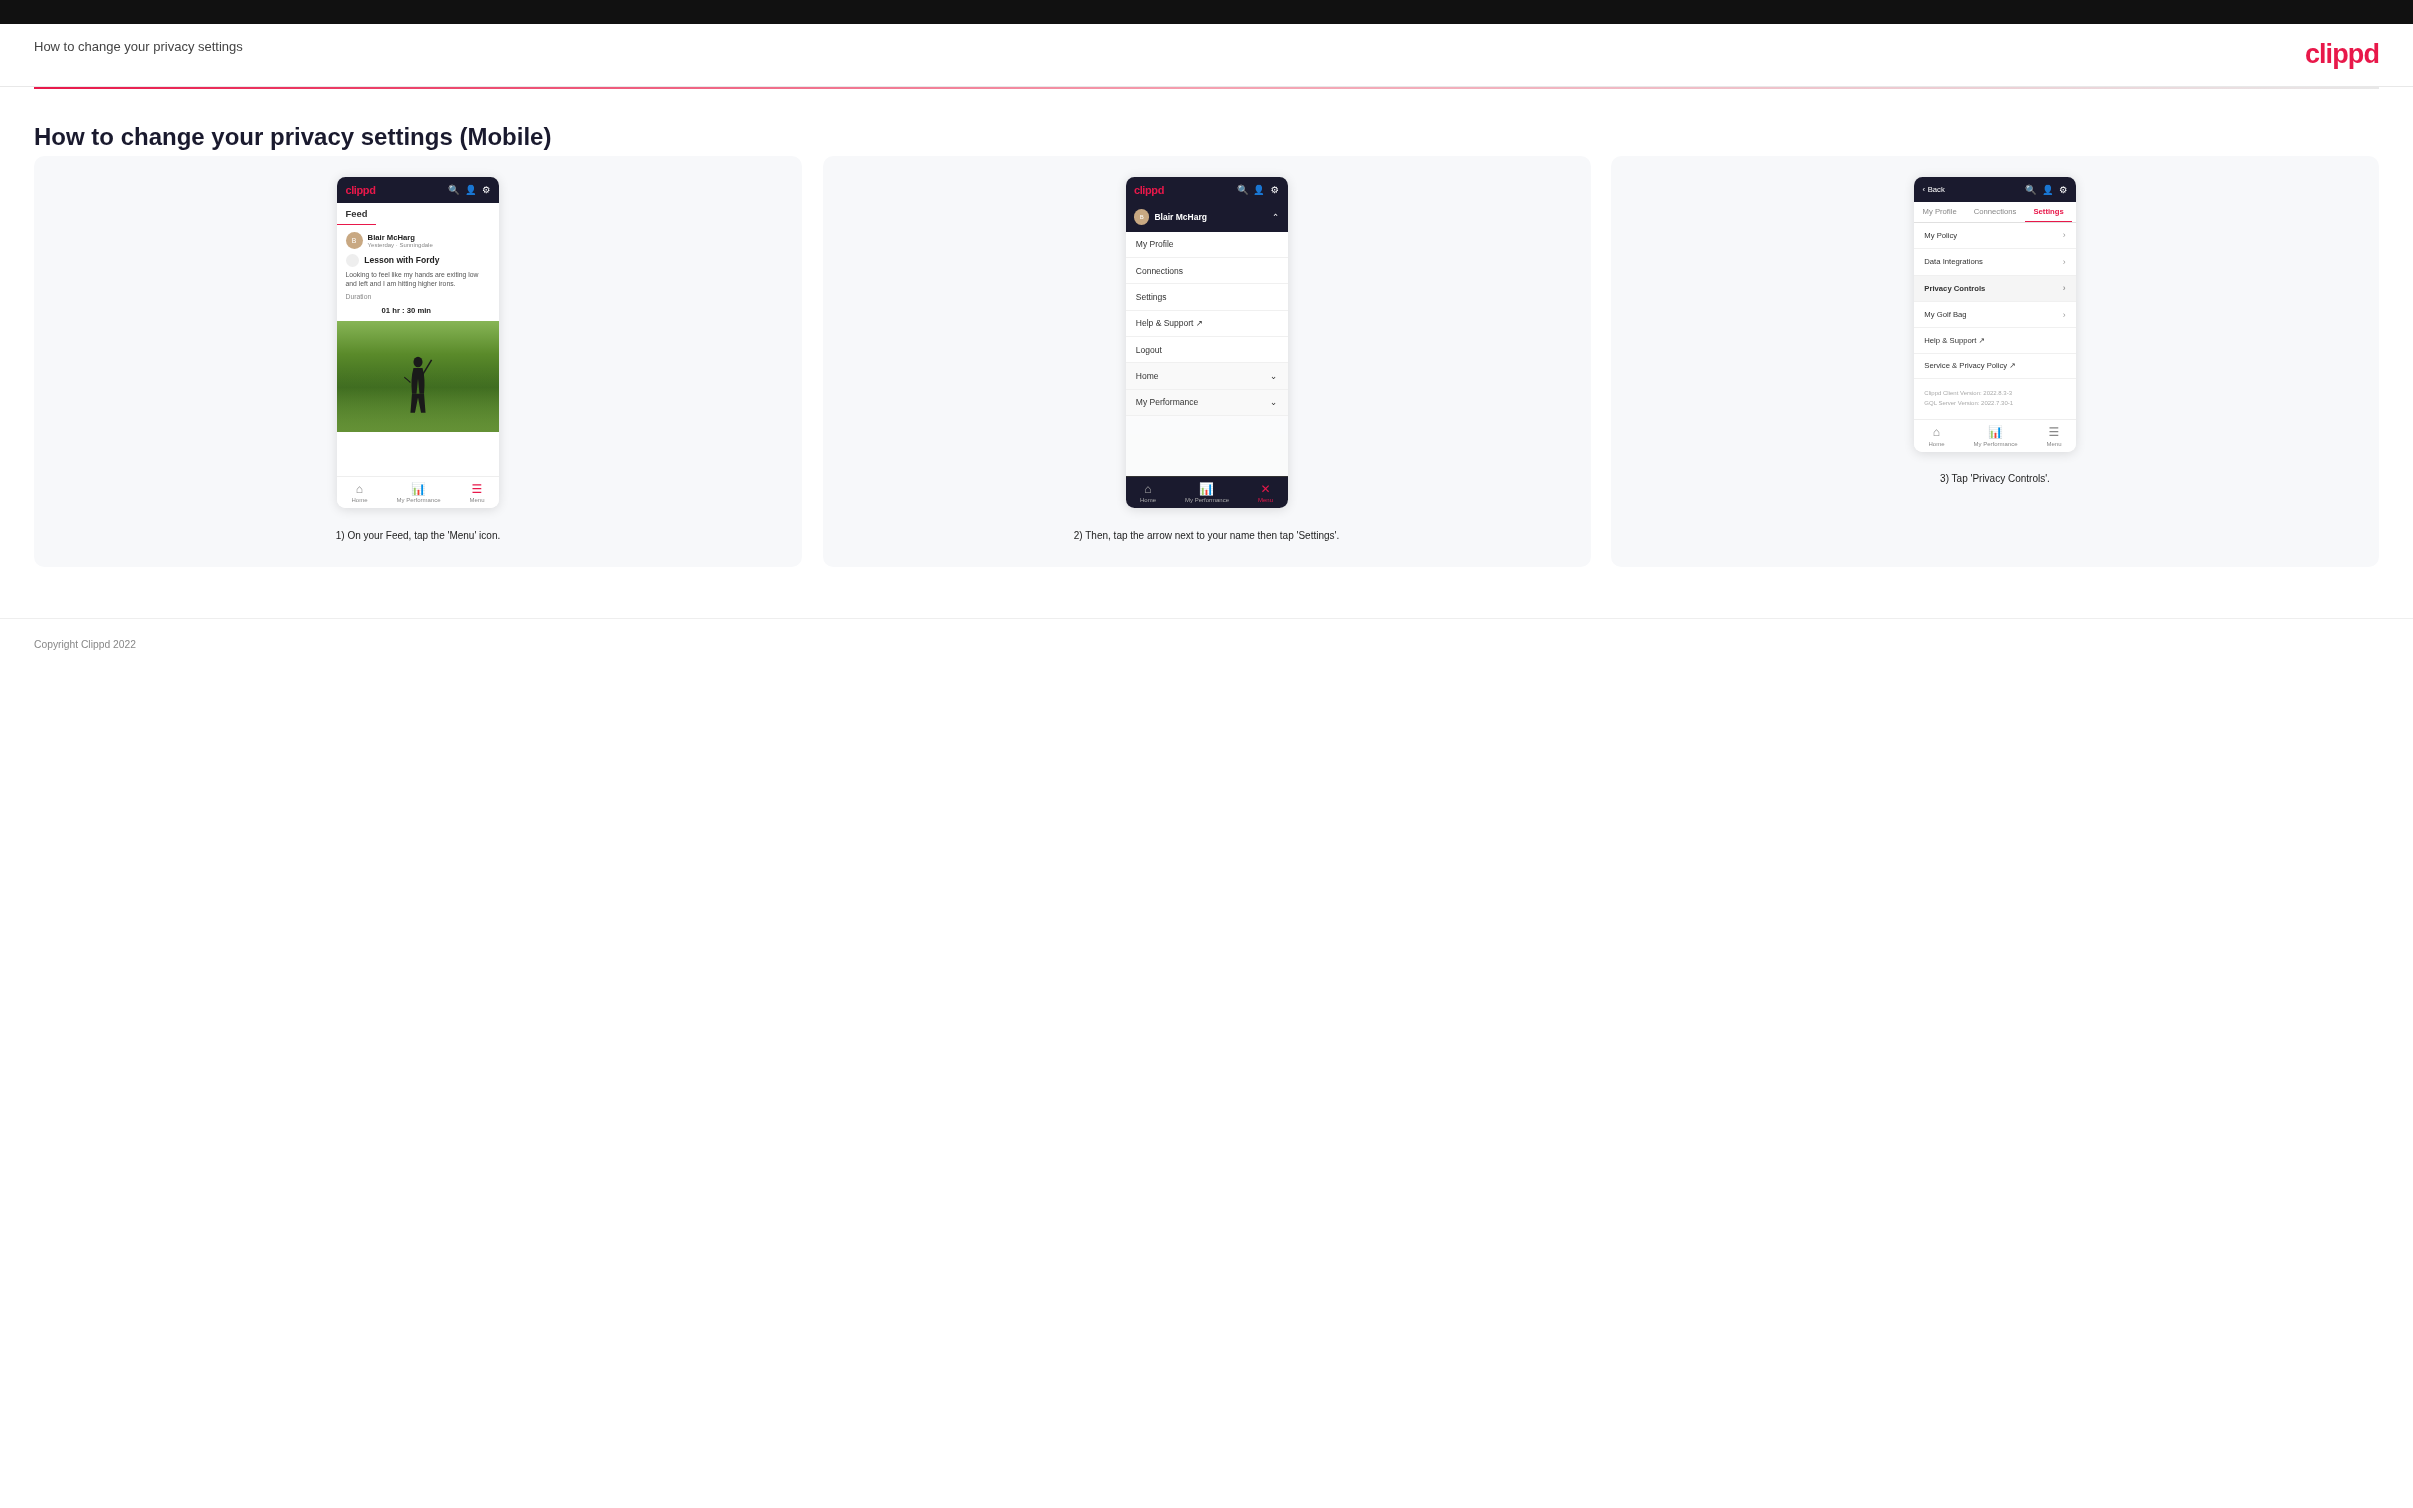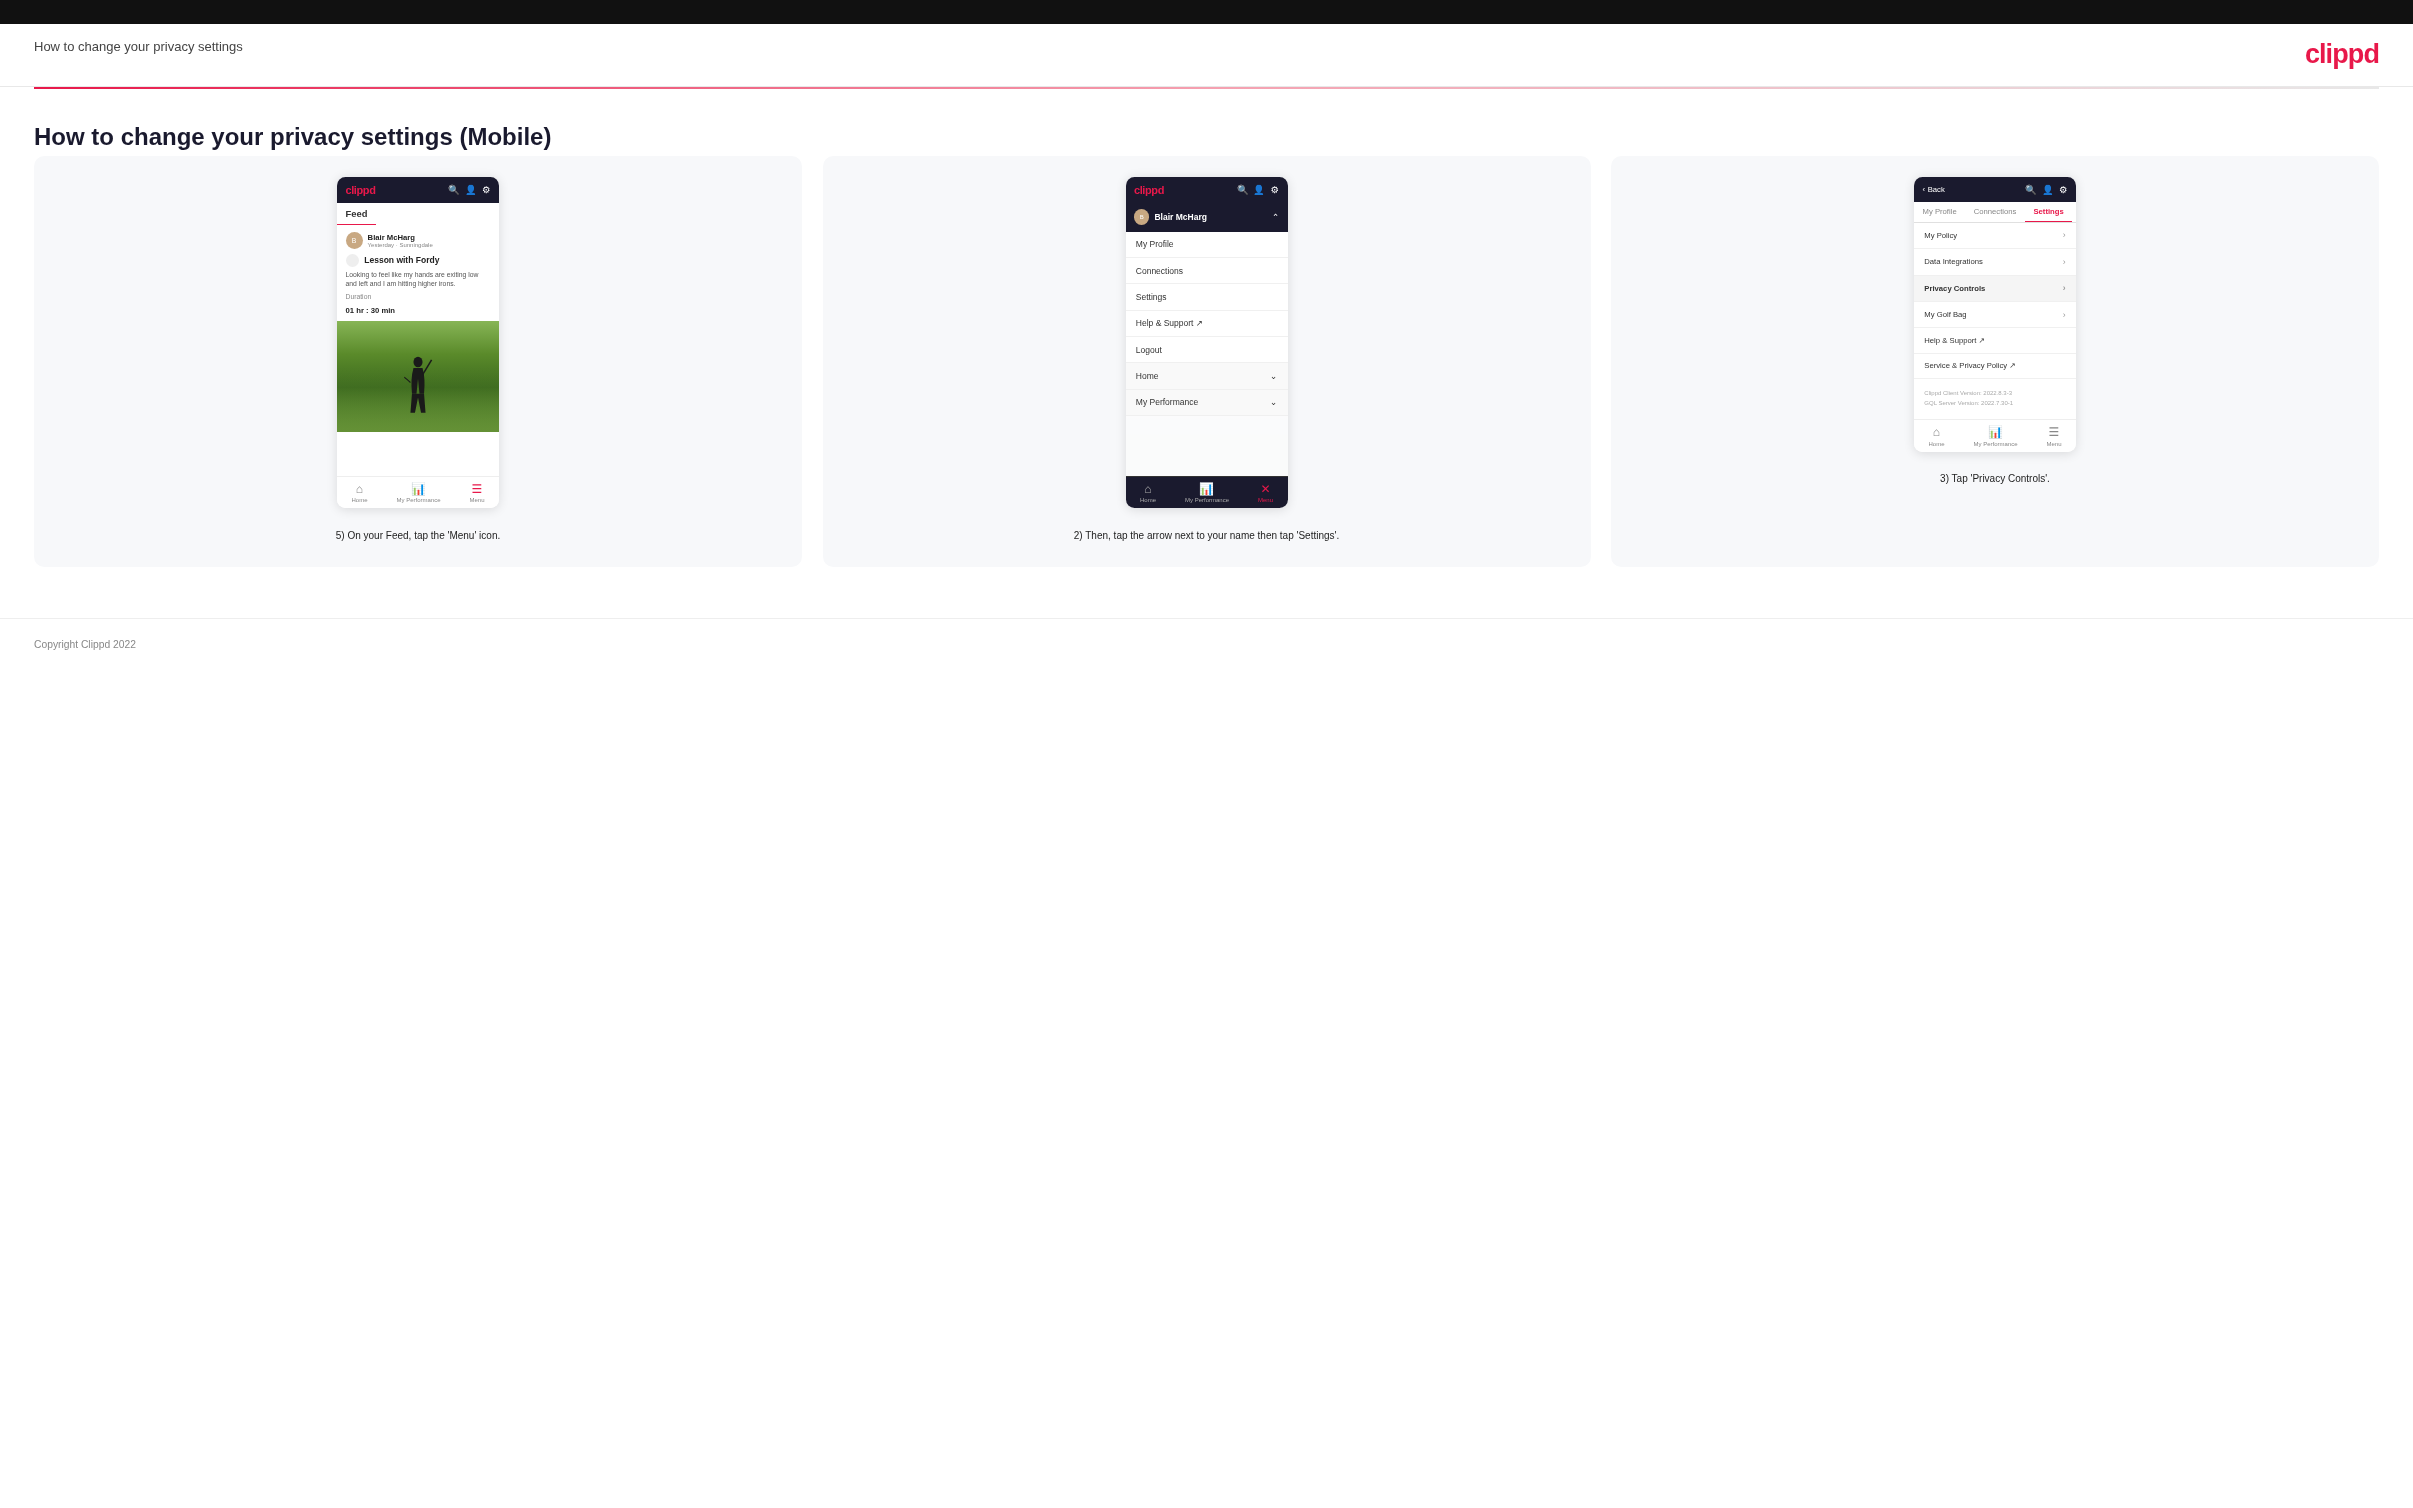--- a/index.html
+++ b/index.html
@@ -194,6 +194,7 @@
       font-size: 7.7px;
       font-weight: 600;
       color: #222;
+      margin-left: 36px;
     }
 
     

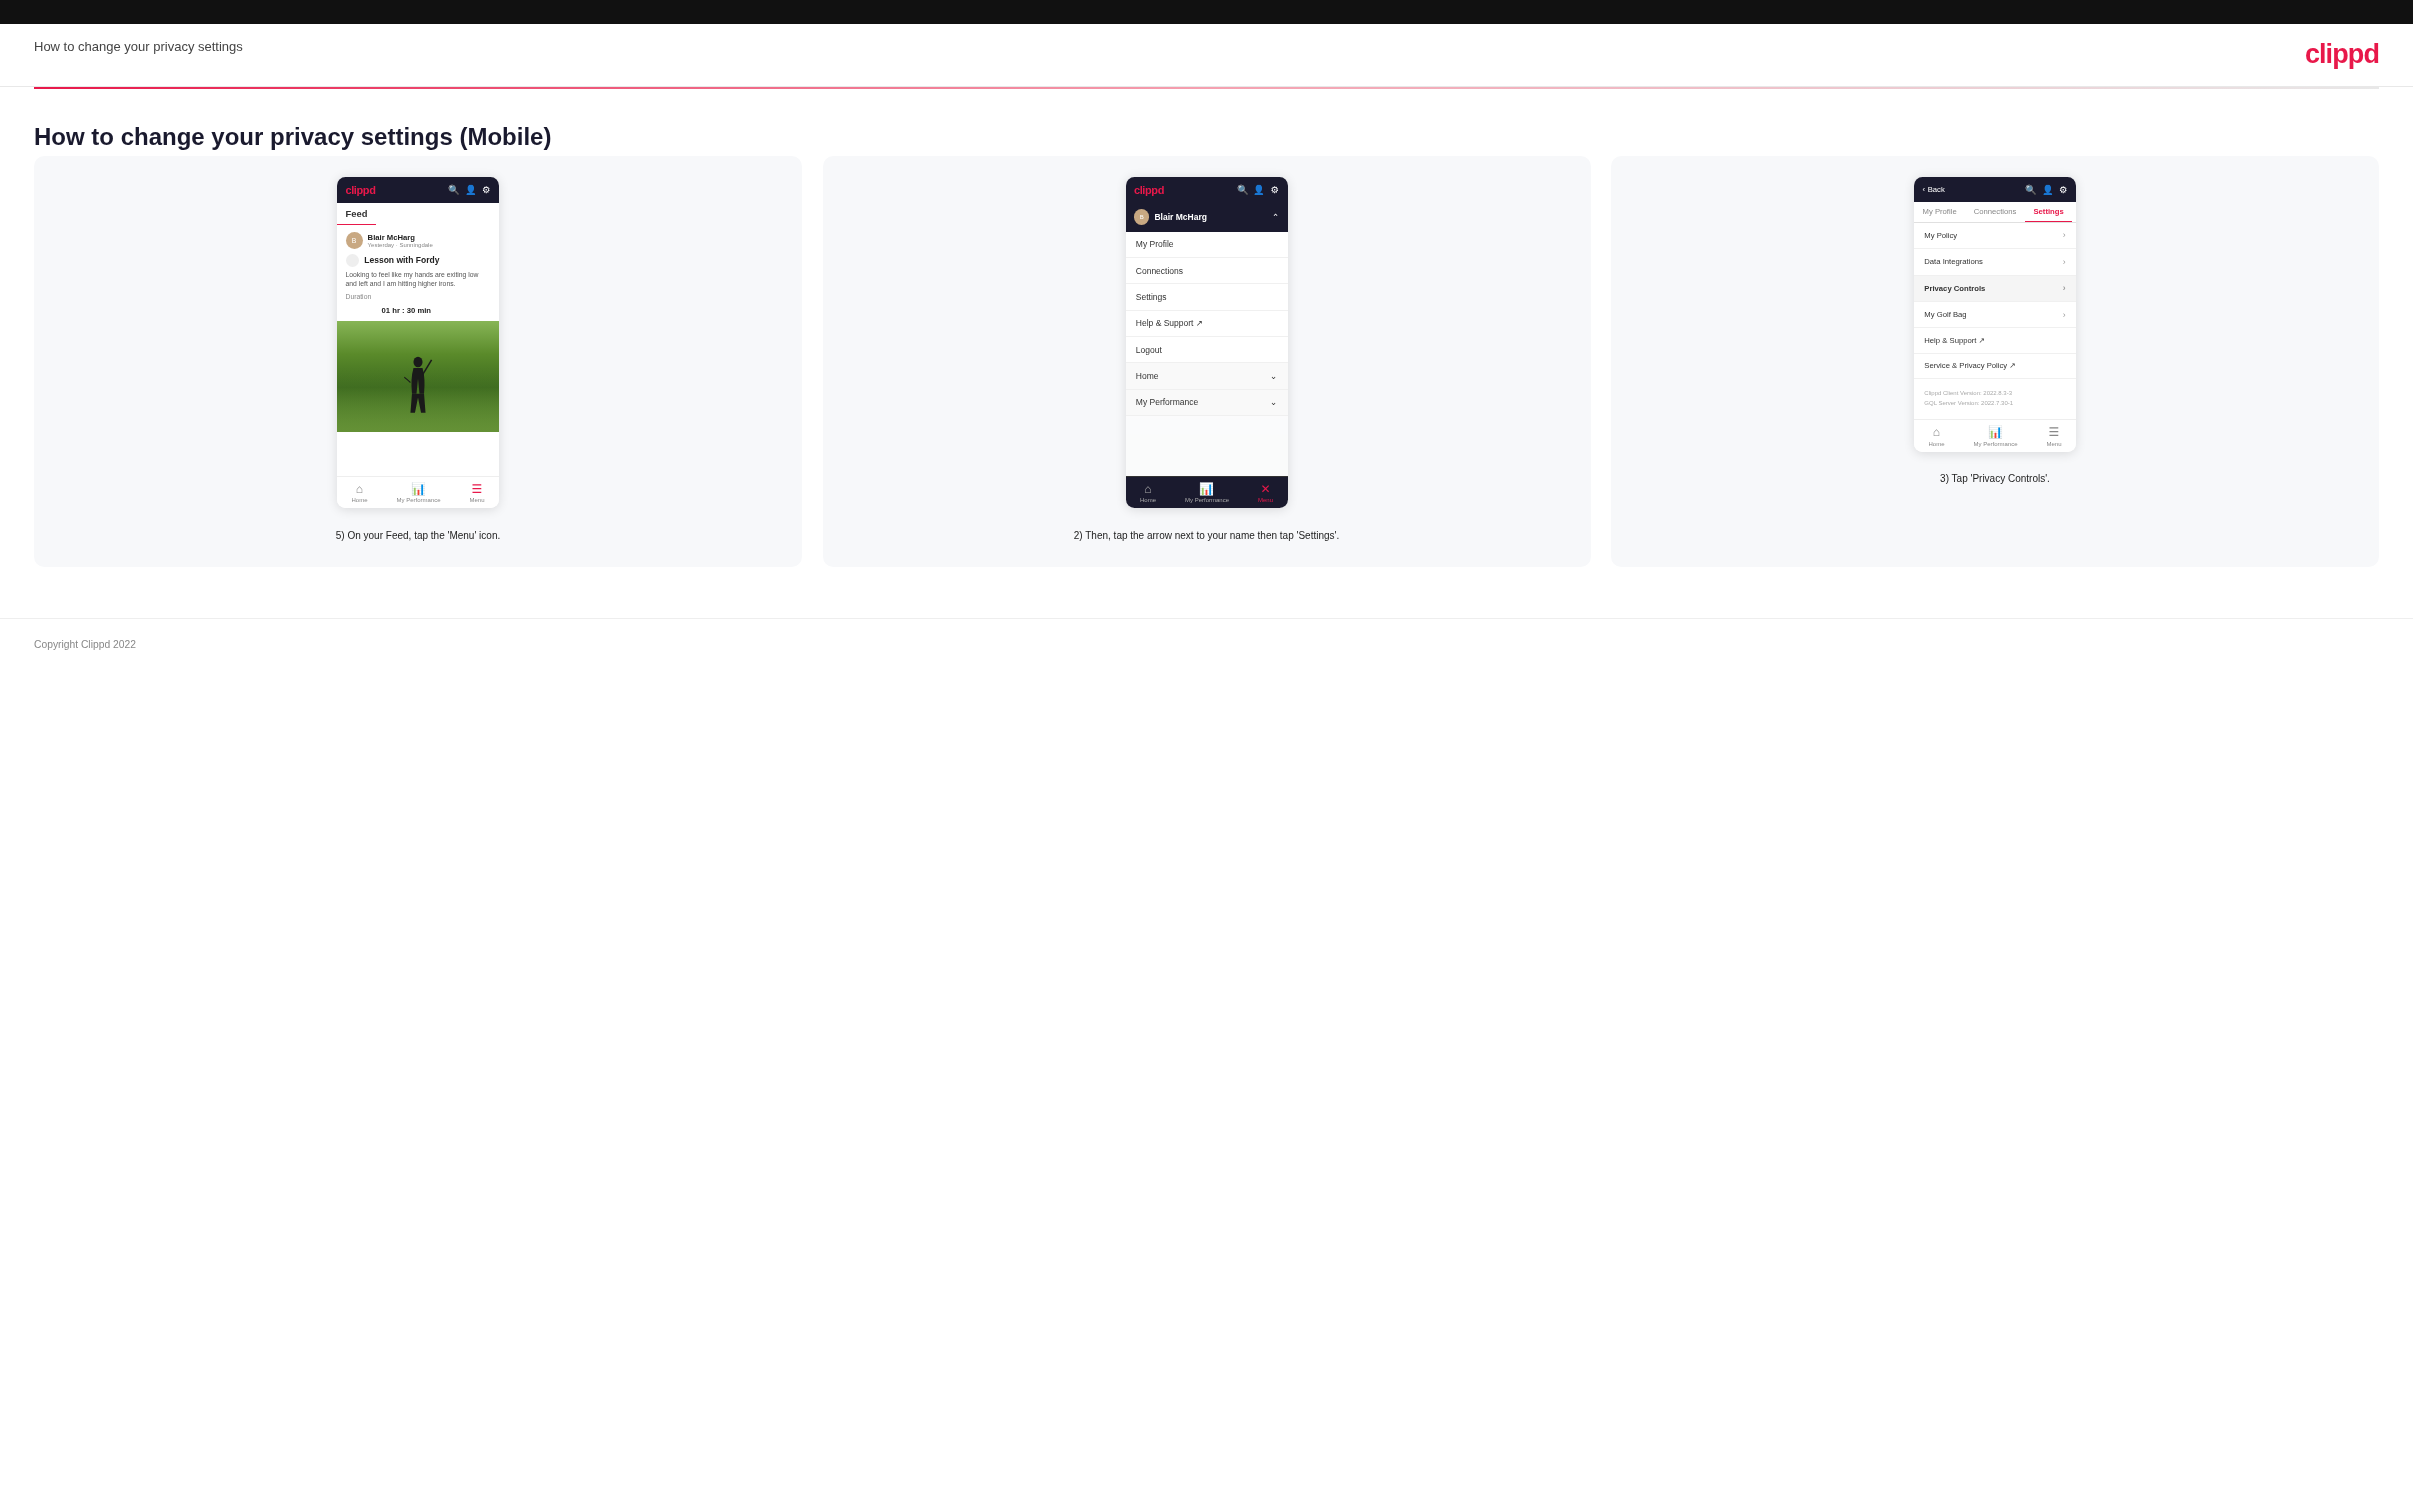--- a/index.html
+++ b/index.html
@@ -470,7 +470,7 @@
           </div>
         </div>
       </div>
-      <p class="step-caption">5) On your Feed, tap the 'Menu' icon.</p>
+      <p class="step-caption">1) On your Feed, tap the 'Menu' icon.</p>
     </div>
 
     <div class="step-card">

